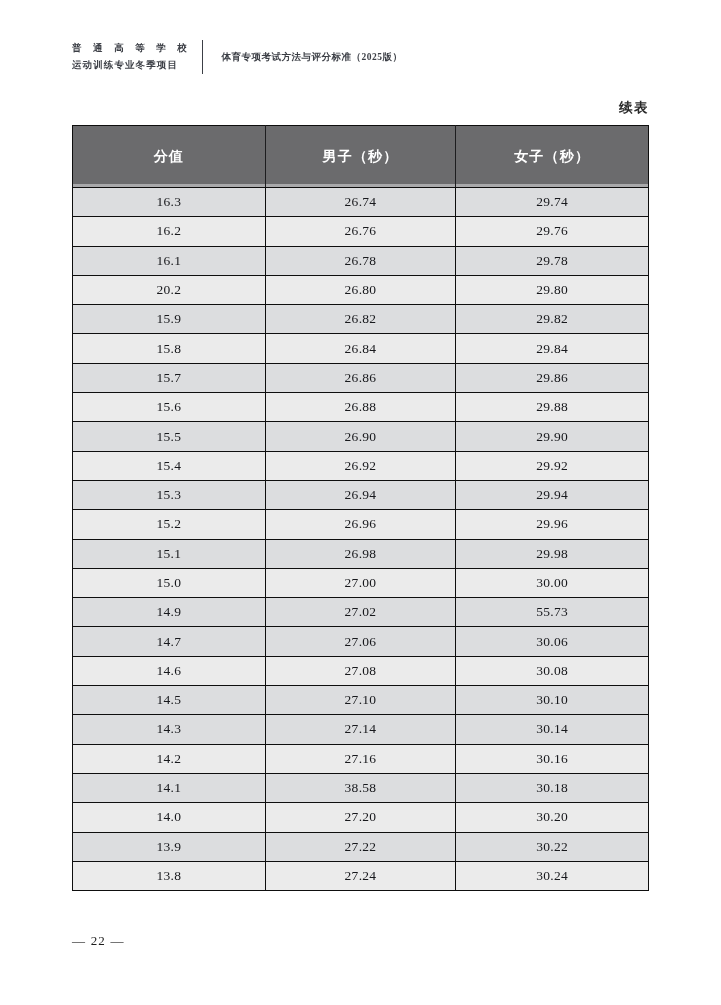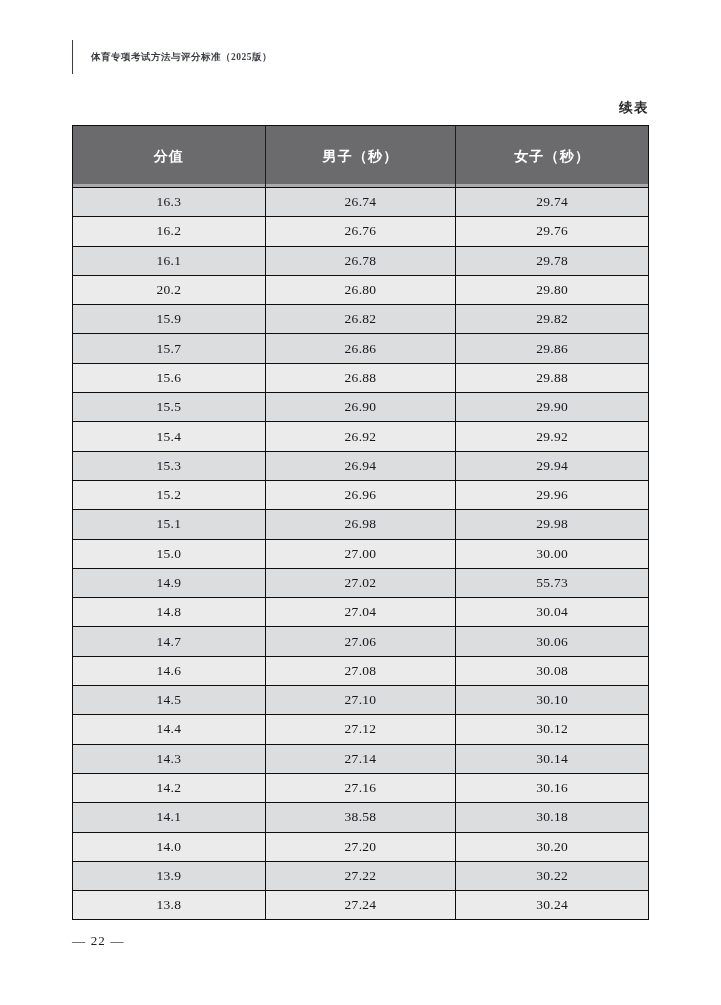--- a/index.html
+++ b/index.html
@@ -142,6 +142,10 @@
 <div id="page">
 
   <div class="page-header">
+    <div class="header-left">
+      <div class="line1">普 通 高 等 学 校</div>
+      <div class="line2">运动训练专业冬季项目</div>
+    </div>
     <div class="header-divider"></div>
     <div class="header-right">体育专项考试方法与评分标准（2025版）</div>
   </div>

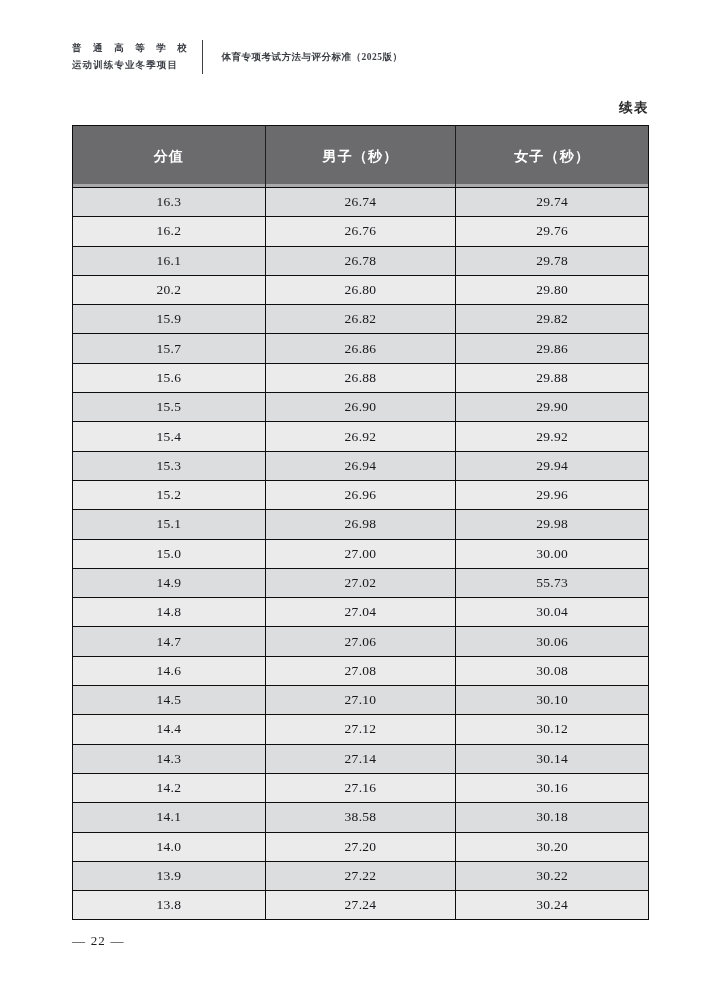--- a/index.html
+++ b/index.html
@@ -192,6 +192,11 @@
             <td>26.82</td>
             <td>29.82</td>
           </tr>
+          <tr class="even">
+            <td>15.8</td>
+            <td>26.84</td>
+            <td>29.84</td>
+          </tr>
           <tr class="odd">
             <td>15.7</td>
             <td>26.86</td>

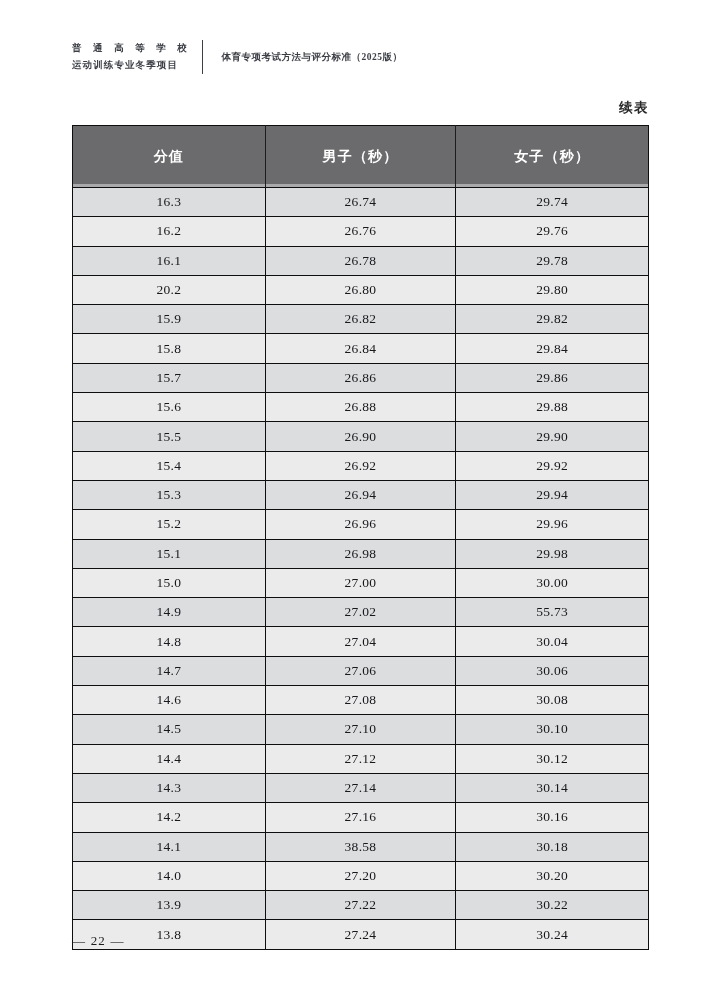--- a/index.html
+++ b/index.html
@@ -242,11 +242,6 @@
             <td>27.02</td>
             <td>55.73</td>
           </tr>
-          <tr class="even">
-            <td>14.8</td>
-            <td>27.04</td>
-            <td>30.04</td>
-          </tr>
           <tr class="odd">
             <td>14.7</td>
             <td>27.06</td>

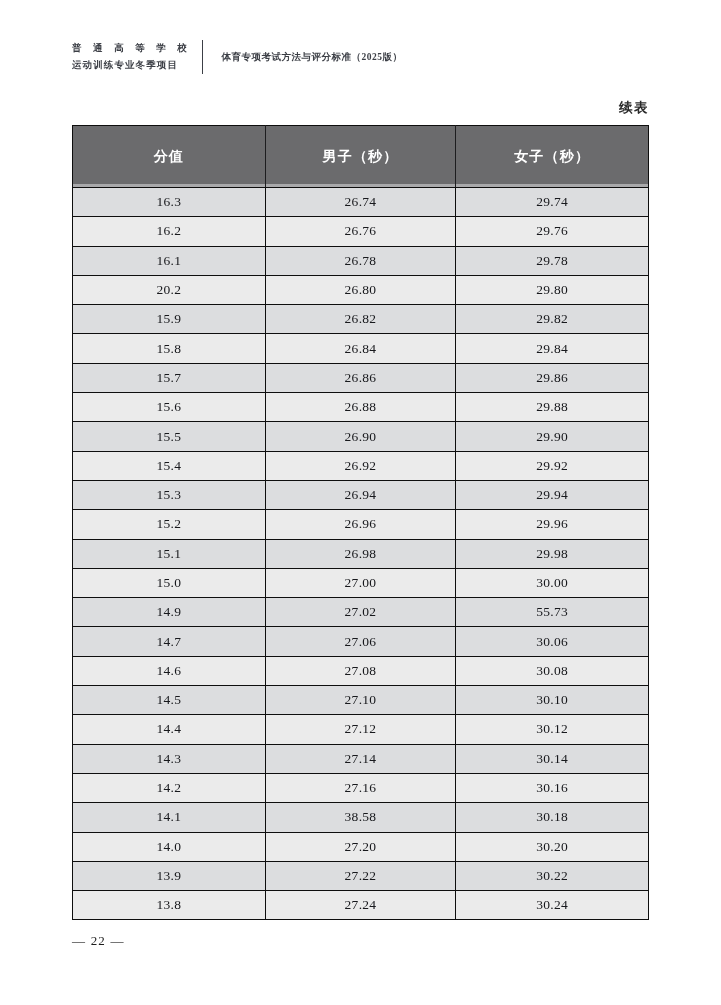--- a/index.html
+++ b/index.html
@@ -257,11 +257,6 @@
             <td>27.10</td>
             <td>30.10</td>
           </tr>
-          <tr class="even">
-            <td>14.4</td>
-            <td>27.12</td>
-            <td>30.12</td>
-          </tr>
           <tr class="odd">
             <td>14.3</td>
             <td>27.14</td>

